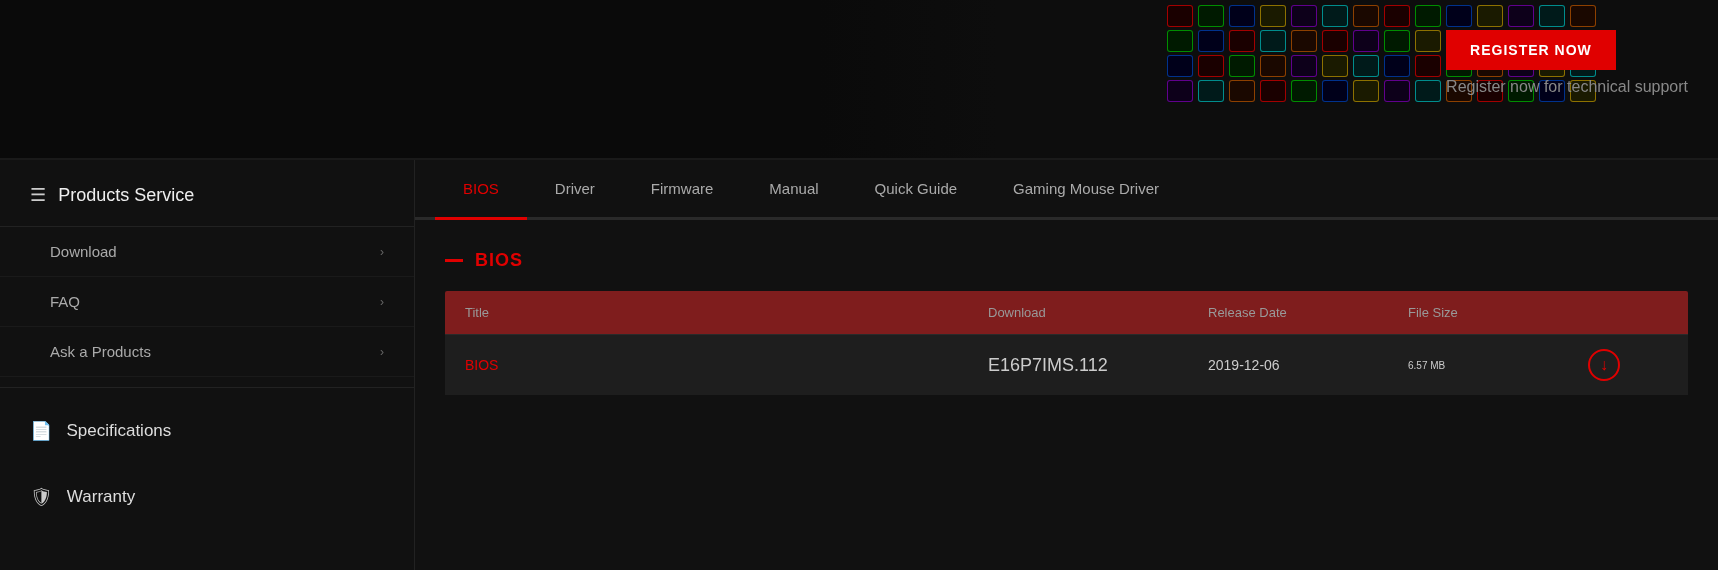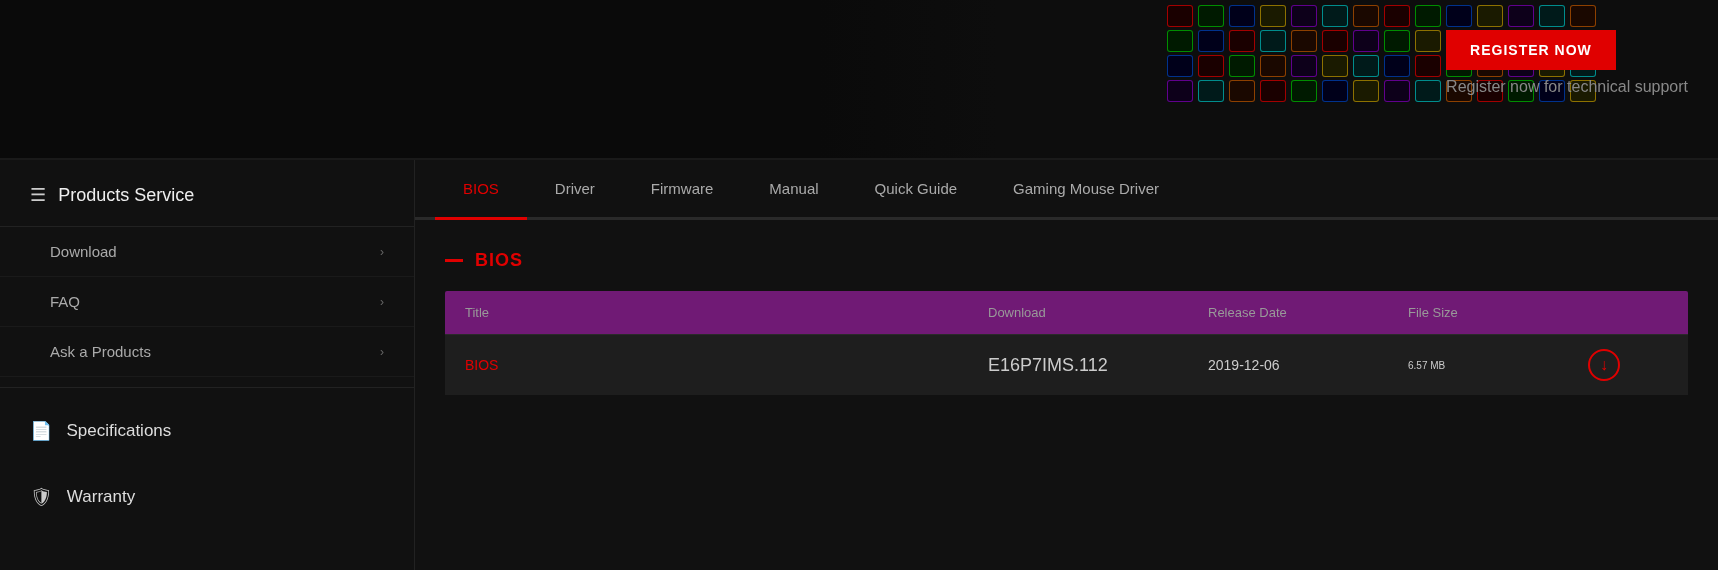--- a/index.html
+++ b/index.html
@@ -264,7 +264,7 @@
 
     .bios-table {
       width: 100%;
-      background: #701a75;
+      background: #7f1d1d;
       border-radius: 2px;
     }
 

